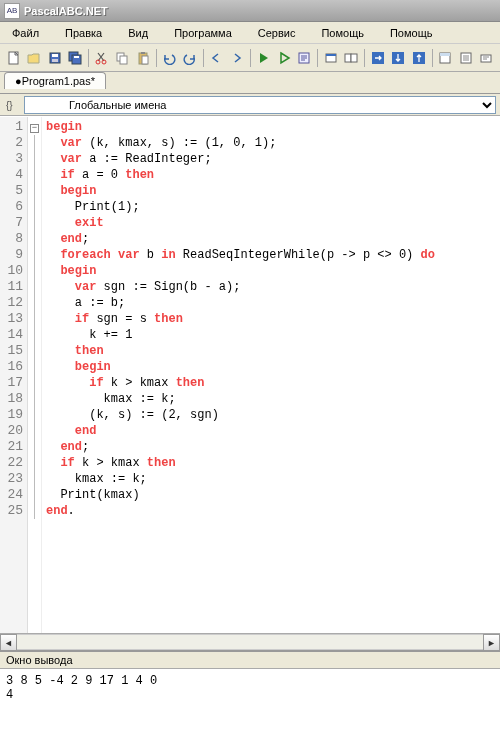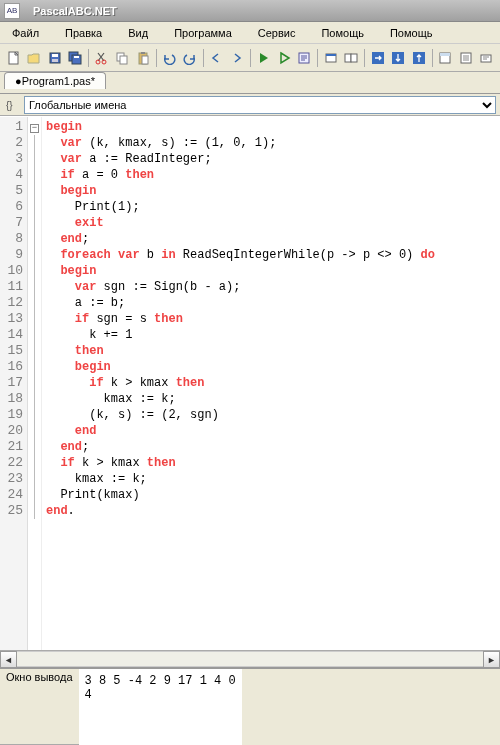--- a/index.html
+++ b/index.html
@@ -25,7 +25,7 @@
   width: 16px; height: 16px;
   background: #fff;
   border: 1px solid #999;
-  margin-right: 13px;
+  margin-right: 4px;
   display: flex;
   align-items: center;
   justify-content: center;

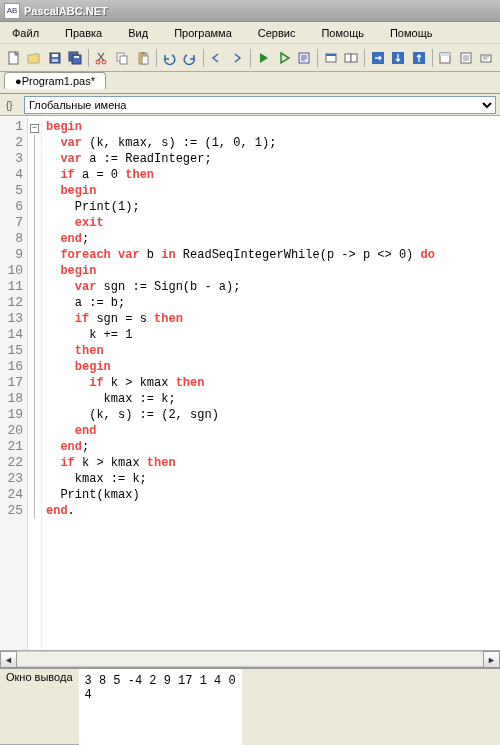--- a/index.html
+++ b/index.html
@@ -103,6 +103,7 @@
   height: 18px;
   border: 1px solid #7f9db9;
   background: #fff;
+  padding-left: 40px;
 }
 .editor {
   flex: 1;

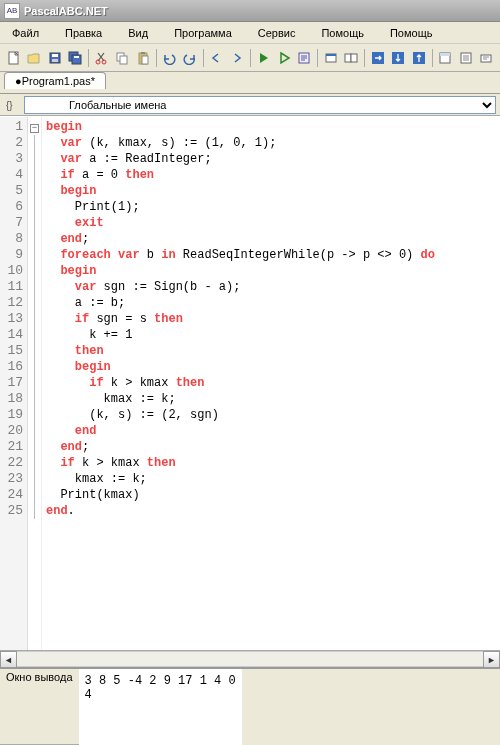--- a/index.html
+++ b/index.html
@@ -180,7 +180,7 @@
   border-top: 2px solid #999;
   background: #ece9d8;
   display: flex;
-  flex-direction: row;
+  flex-direction: column;
 }
 .outtitle {
   padding: 2px 6px;

